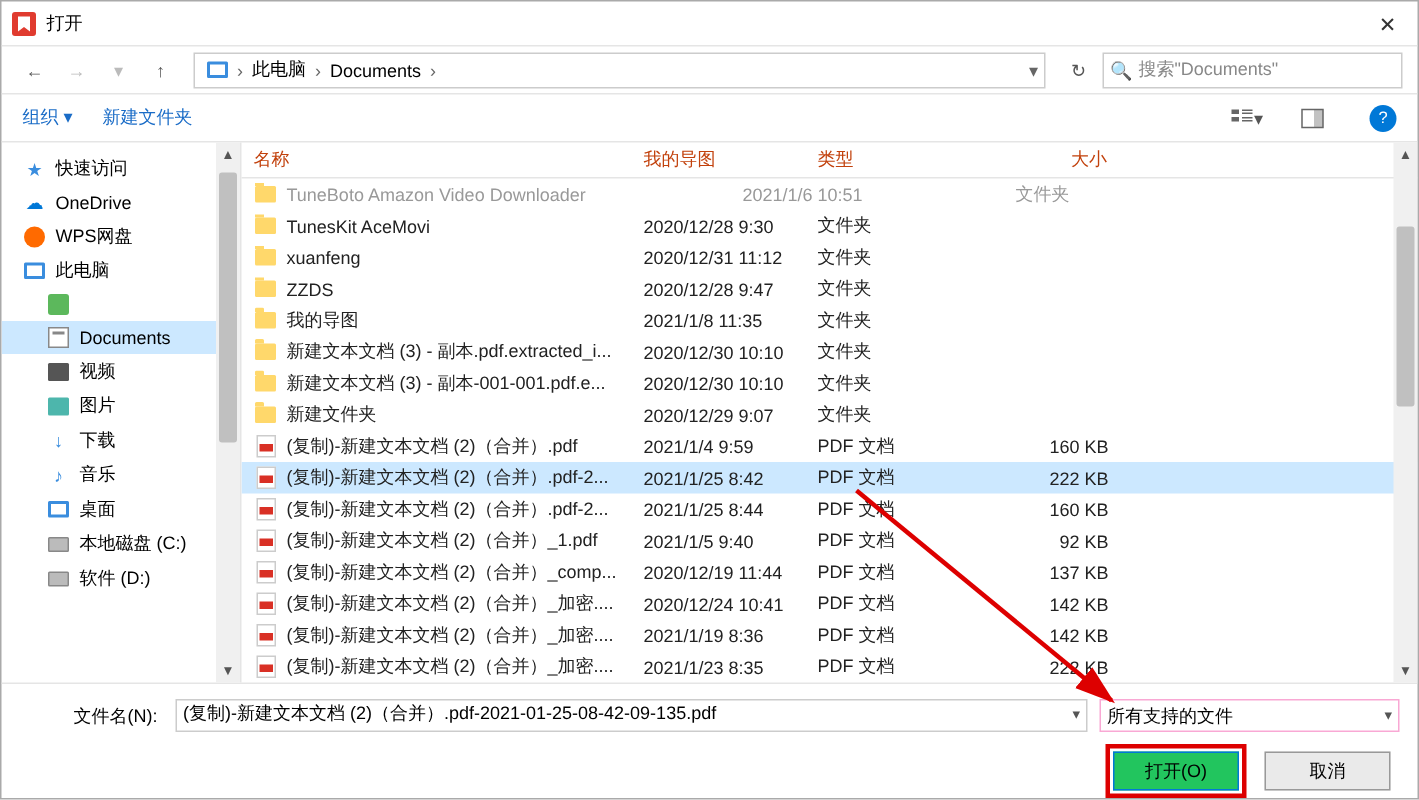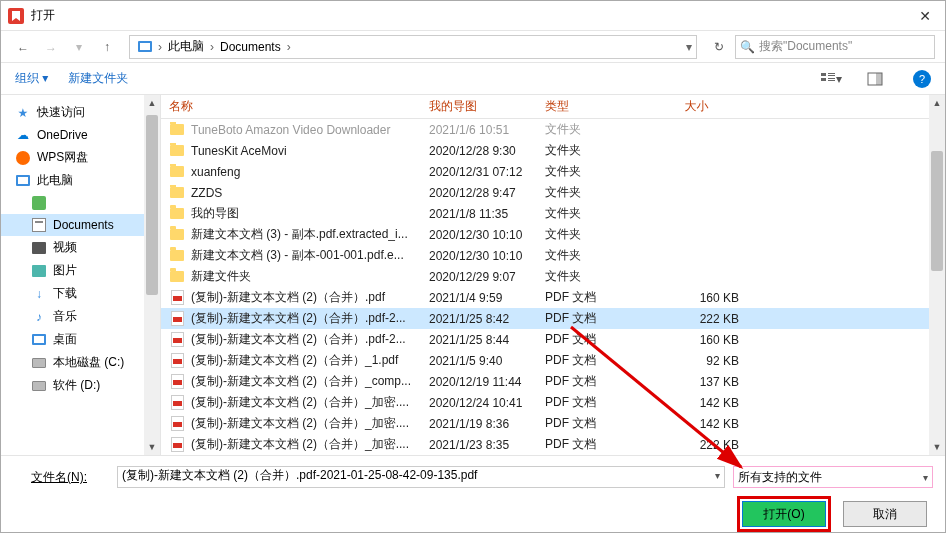--- a/index.html
+++ b/index.html
@@ -44,7 +44,7 @@
 .col-name { width: 260px; }
 .col-date { width: 116px; }
 .col-type { width: 110px; }
-.col-size { width: 100px; text-align: center; padding-right: 28px; }
+.col-size { width: 100px; text-align: right; padding-right: 28px; }
 .fl-body { flex: 1; overflow: hidden; position: relative; }
 .fl-row { height: 21px; display: flex; align-items: center; font-size: 12px; color: #222; cursor: pointer; white-space: nowrap; }
 .fl-row.selected { background: #cce8ff; }

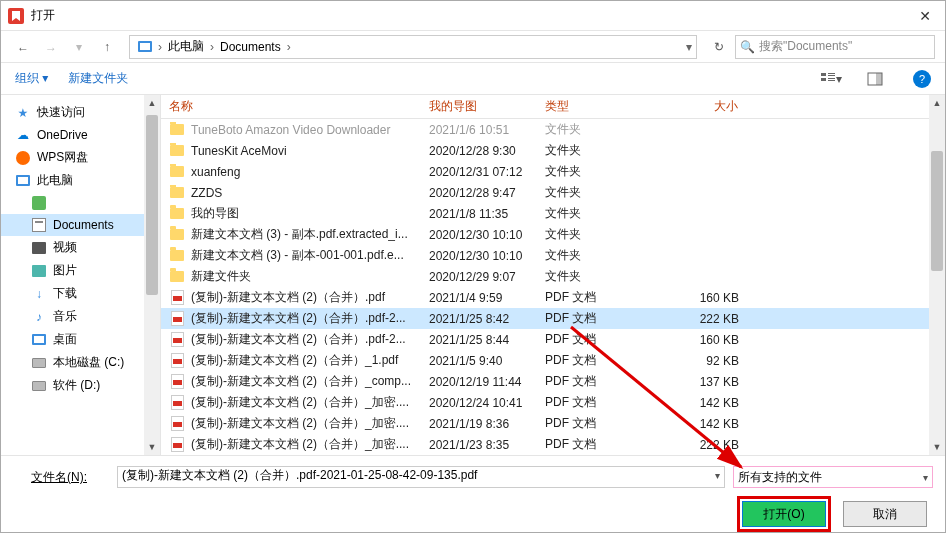--- a/index.html
+++ b/index.html
@@ -240,7 +240,7 @@
       <div class="col col-size">大小</div>
     </div>
     <div class="fl-body" id="fl-body">
-        <div class="fl-row" style="color: rgb(153, 153, 153);">
+        <div class="fl-row" style="color: rgb(153, 153, 153); justify-content: space-between;">
           <div class="cell cell-name">
             <span class="ficon">
               <span class="icon-folder"></span>

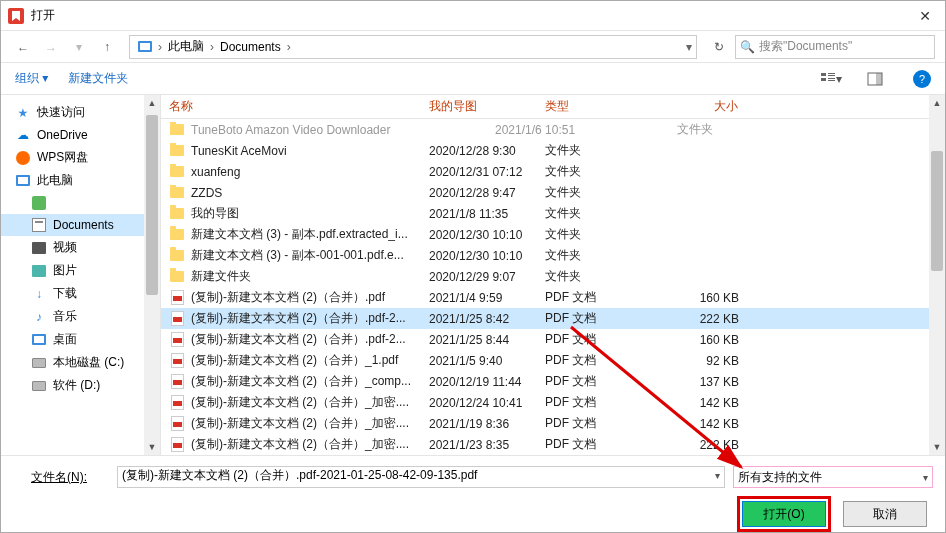--- a/index.html
+++ b/index.html
@@ -269,7 +269,7 @@
             </span>
             <span>xuanfeng</span>
           </div>
-          <div class="cell cell-date">2020/12/31 07:12</div>
+          <div class="cell cell-date">2020/12/31 11:12</div>
           <div class="cell cell-type">文件夹</div>
           <div class="cell cell-size"></div>
         </div>

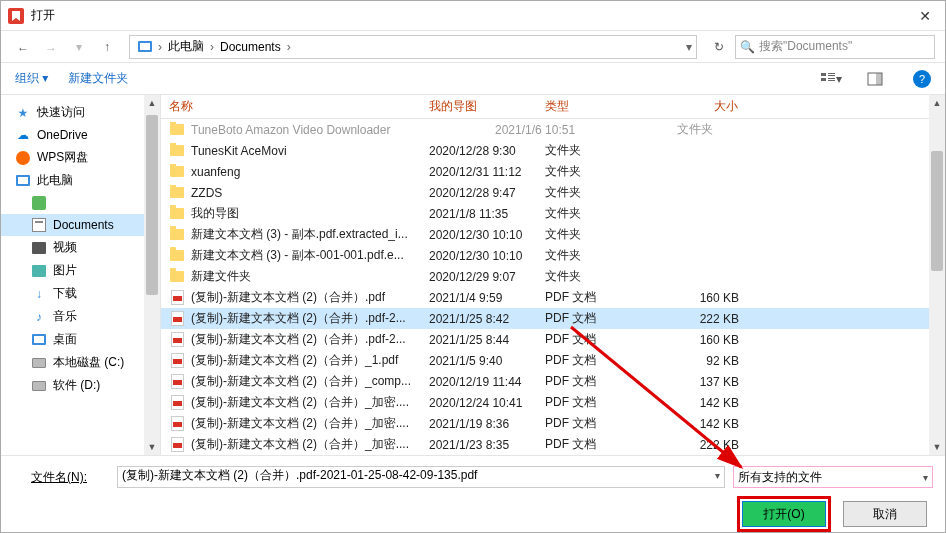--- a/index.html
+++ b/index.html
@@ -61,7 +61,7 @@
 
 .bottom { border-top: 1px solid #e5e5e5; padding: 10px 12px 8px; display: flex; flex-direction: column; gap: 8px; }
 .filerow { display: flex; align-items: center; gap: 8px; }
-.filerow .label { width: 96px; text-align: center; padding-right: 4px; text-decoration: underline; }
+.filerow .label { width: 96px; text-align: right; padding-right: 4px; }
 .filerow .filename-input { flex: 1; border: 1px solid #ccc; height: 22px; padding: 0 4px; font-size: 12px; background: #fff; position: relative; }
 .filename-input .dd-arrow { position: absolute; right: 4px; top: 3px; color: #555; font-size: 10px; }
 .filerow .filter { width: 200px; border: 1px solid #f9a8d4; height: 22px; padding: 0 4px; display: flex; align-items: center; position: relative; }

